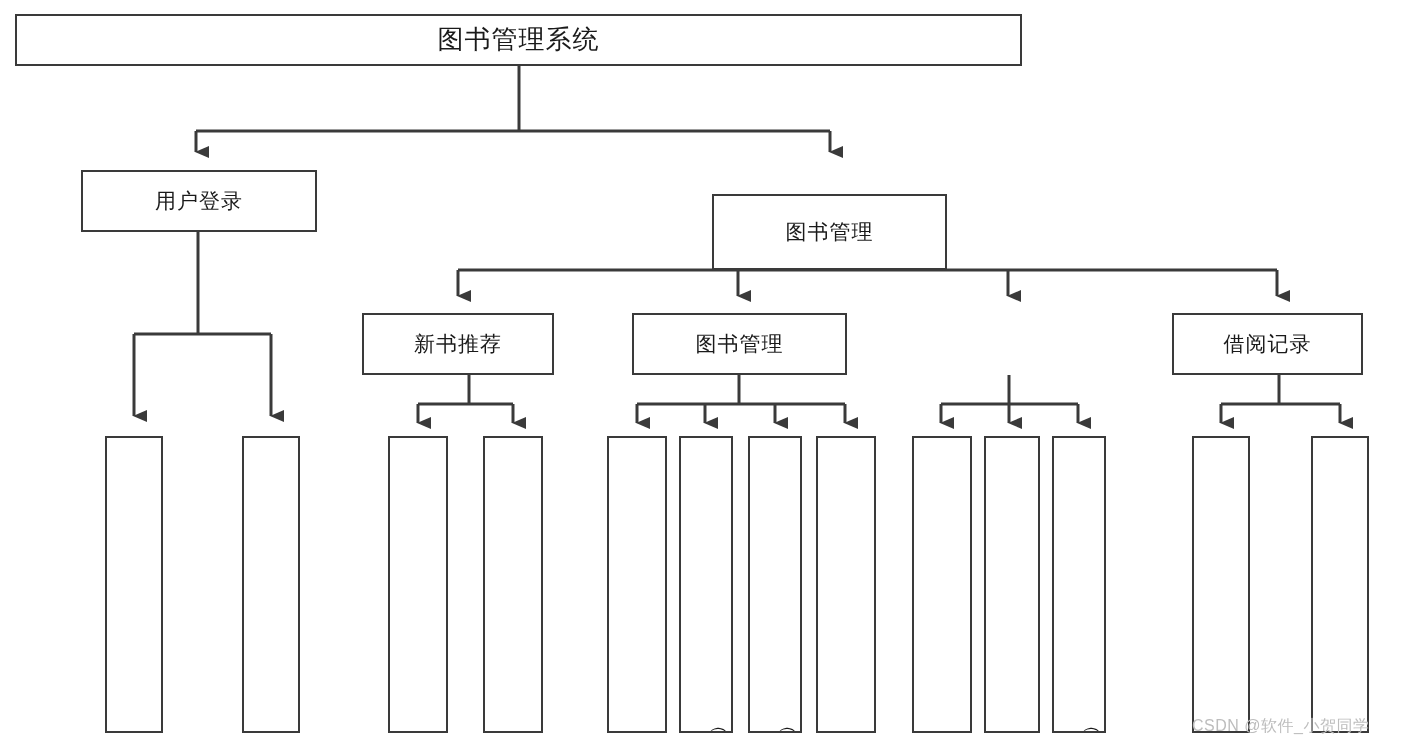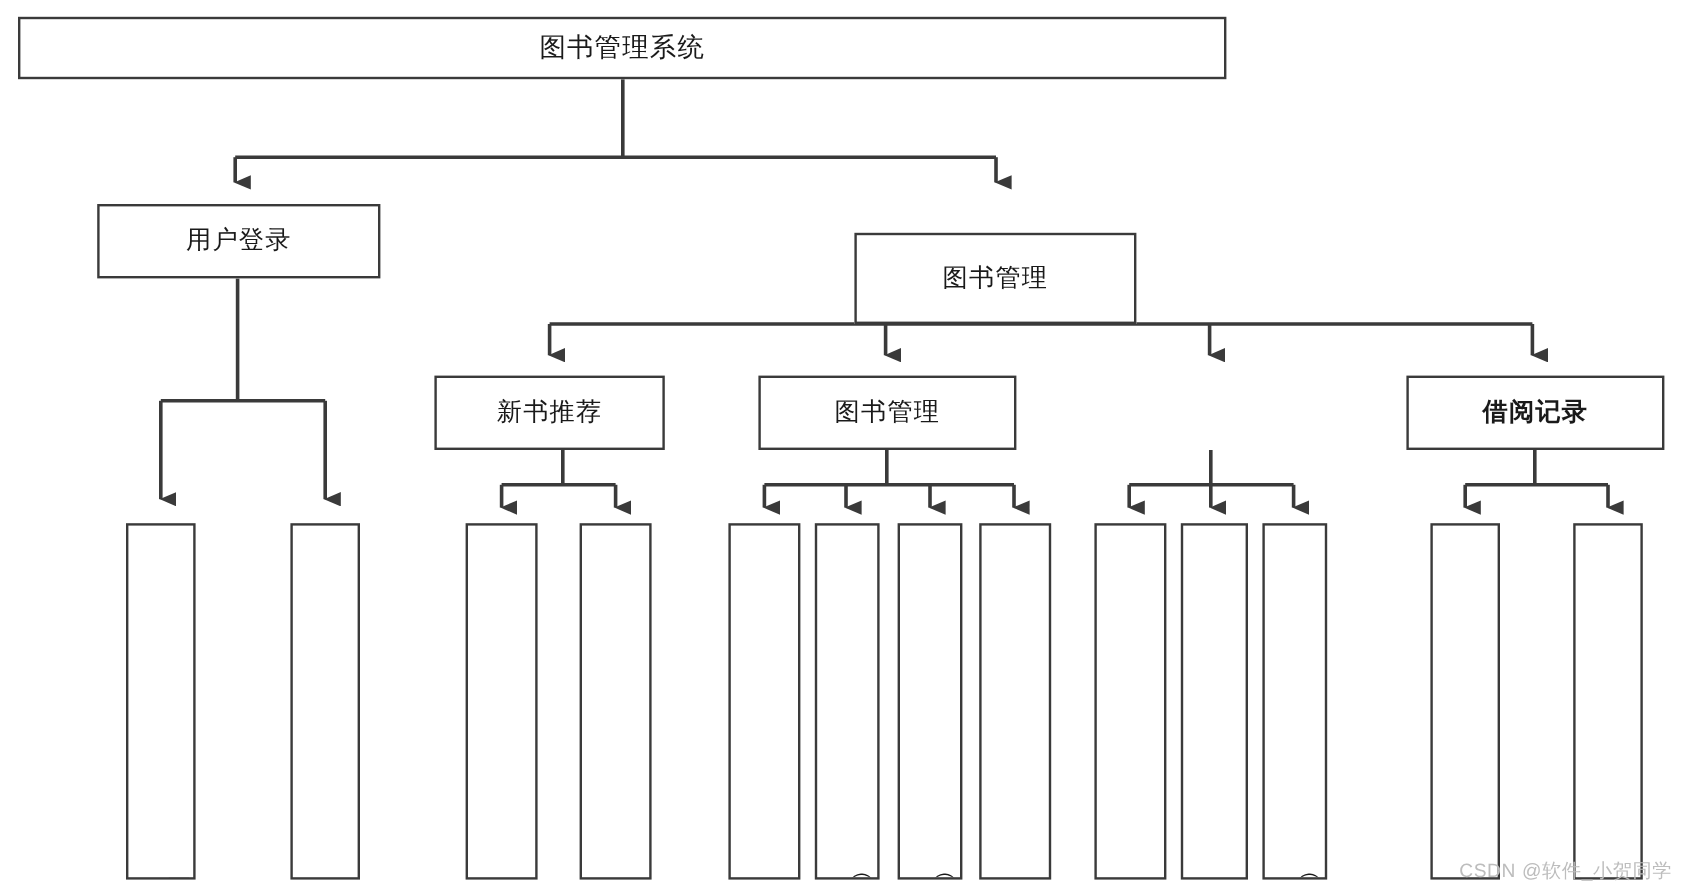--- a/index.html
+++ b/index.html
@@ -51,7 +51,7 @@
     display:block;
   }
   .node.root{
-    font-size:22px;
+    font-size:26px;
   }
   .watermark{
     position:absolute;

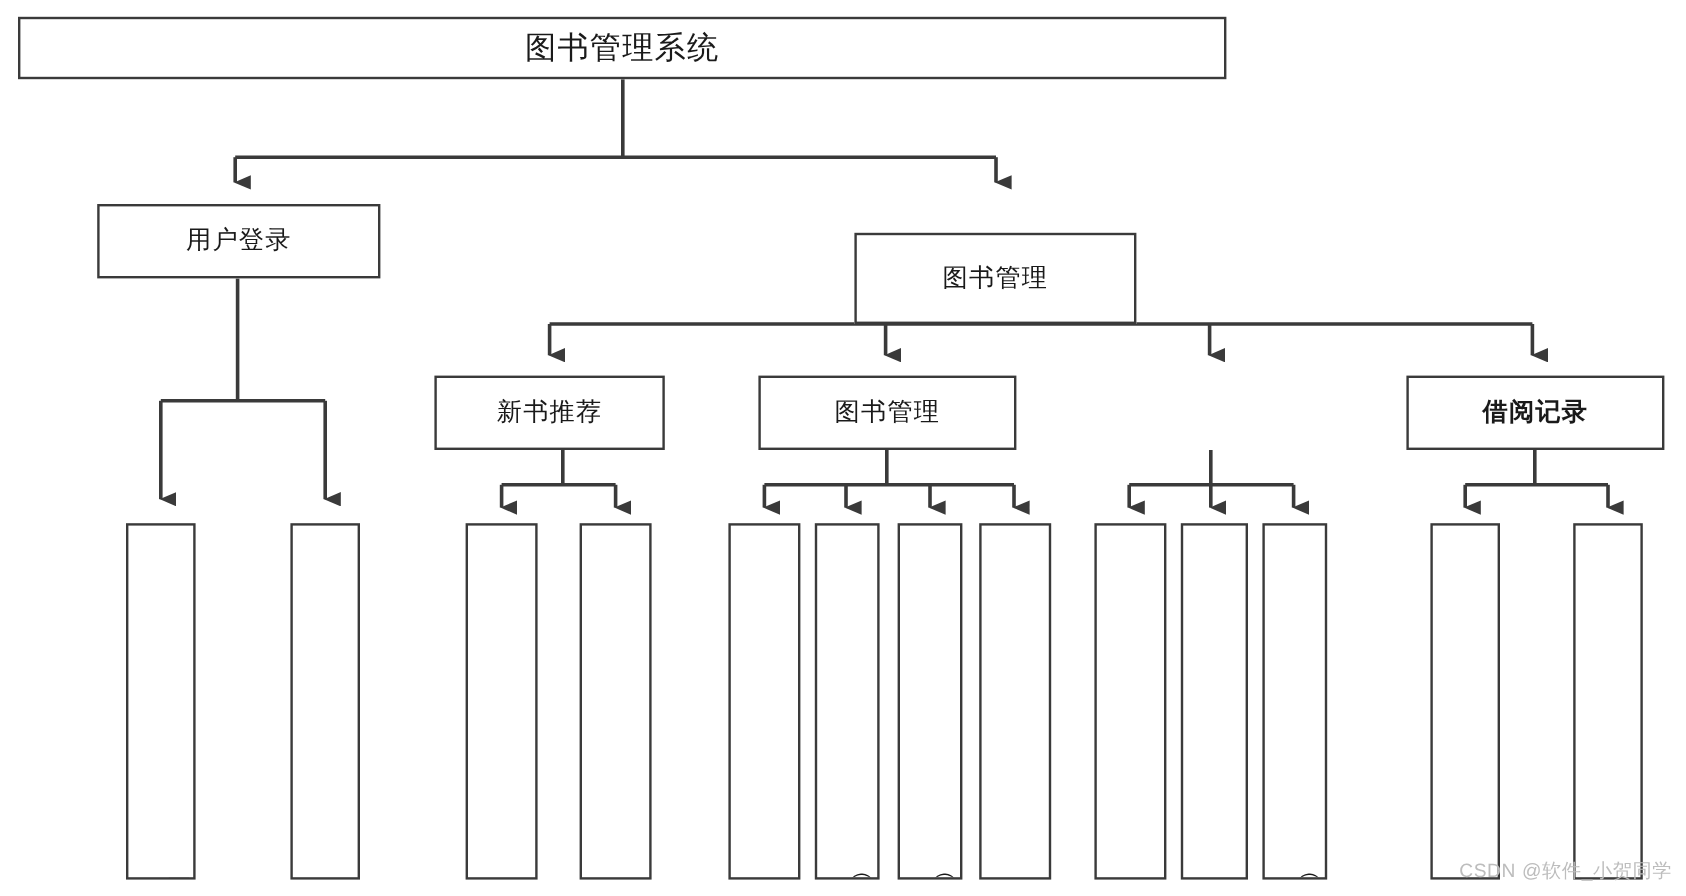--- a/index.html
+++ b/index.html
@@ -135,7 +135,7 @@
   <div class="node horiz" style="left:632px;top:313px;width:215px;height:62px;">
     <span>图书管理</span>
   </div>
-  <div class="node horiz" style="left:1172px;top:313px;width:215px;height:62px;font-weight:bold;">
+  <div class="node horiz" style="left:1172px;top:313px;width:191px;height:62px;">
     <span>借阅记录</span>
   </div>
 

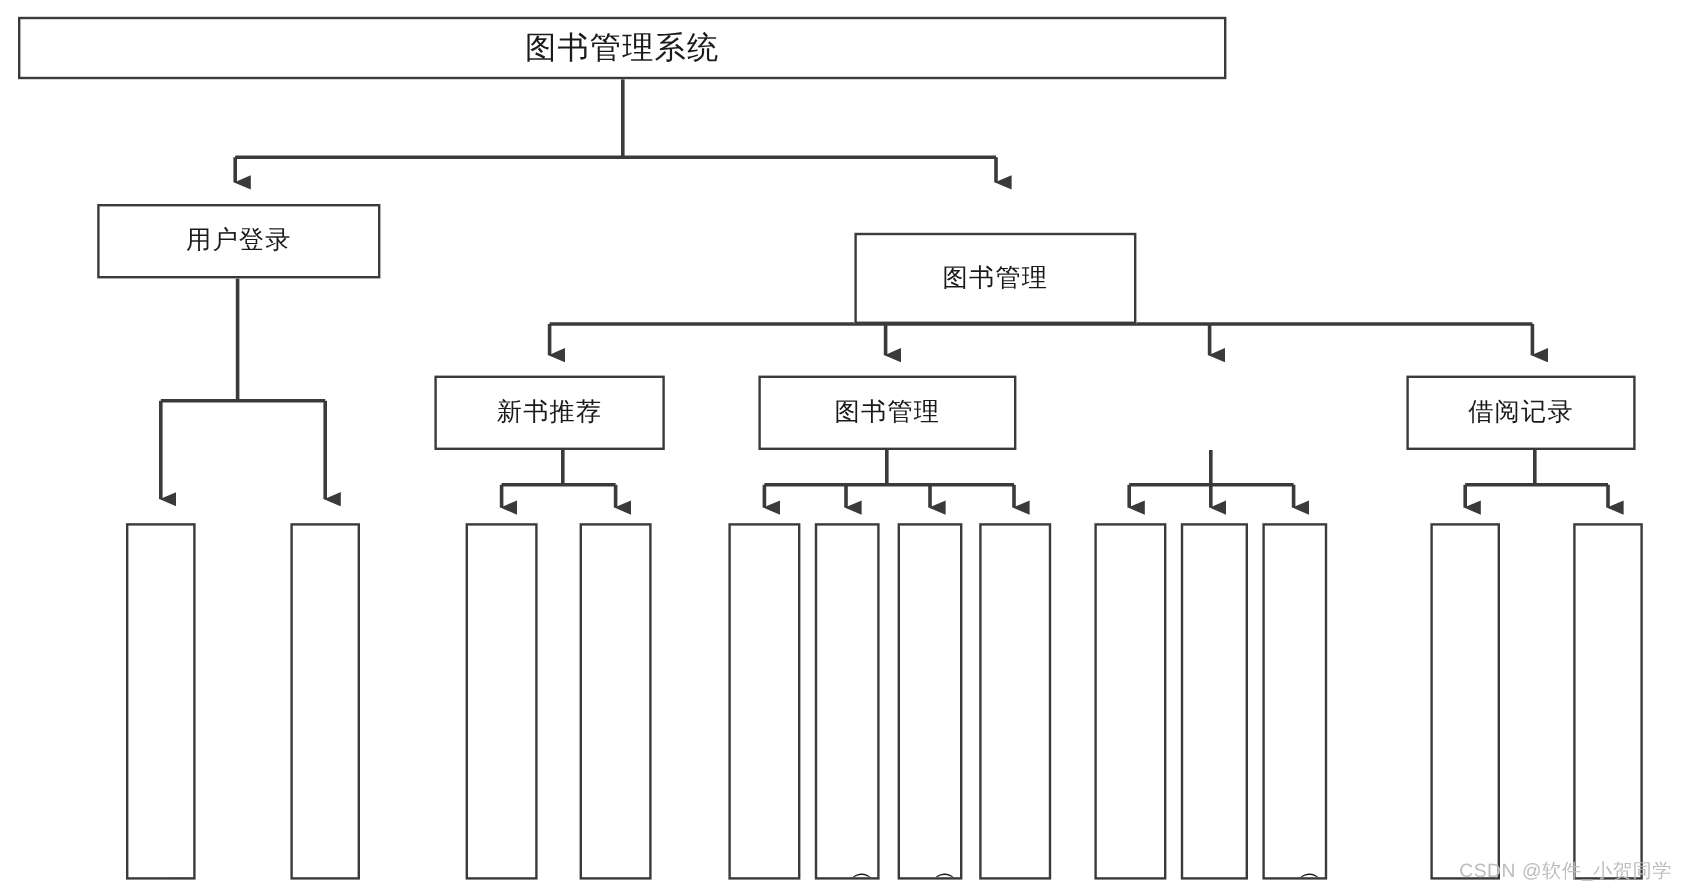--- a/index.html
+++ b/index.html
@@ -59,7 +59,6 @@
     color:#bdbdbd;
     white-space:nowrap;
     letter-spacing:0.5px;
-    margin-left:24px;
   }
 </style>
 </head>

